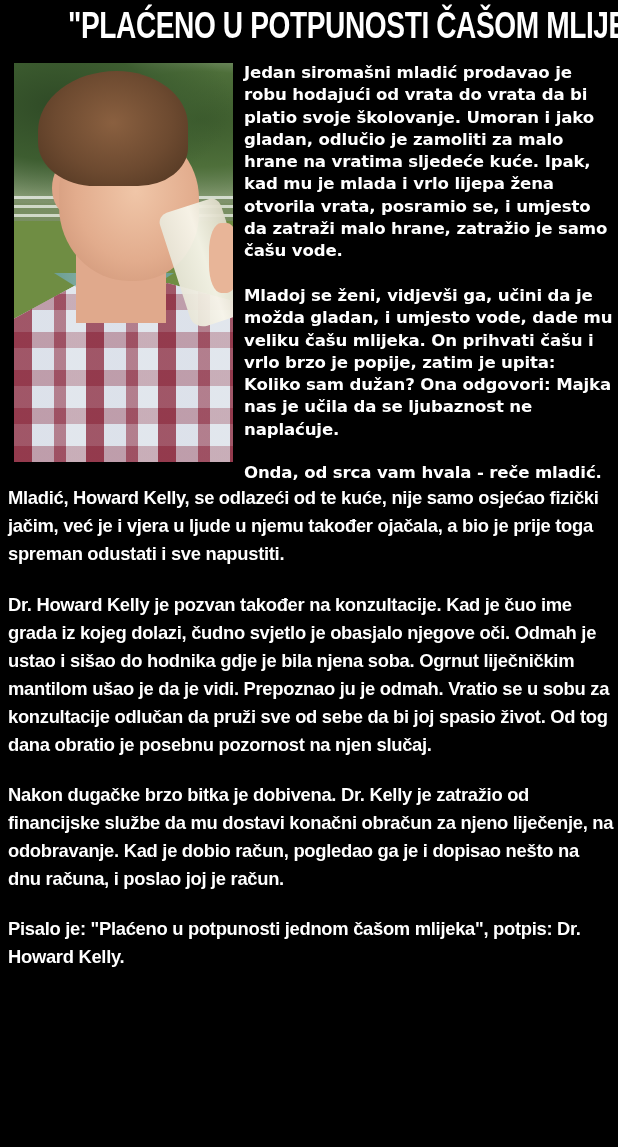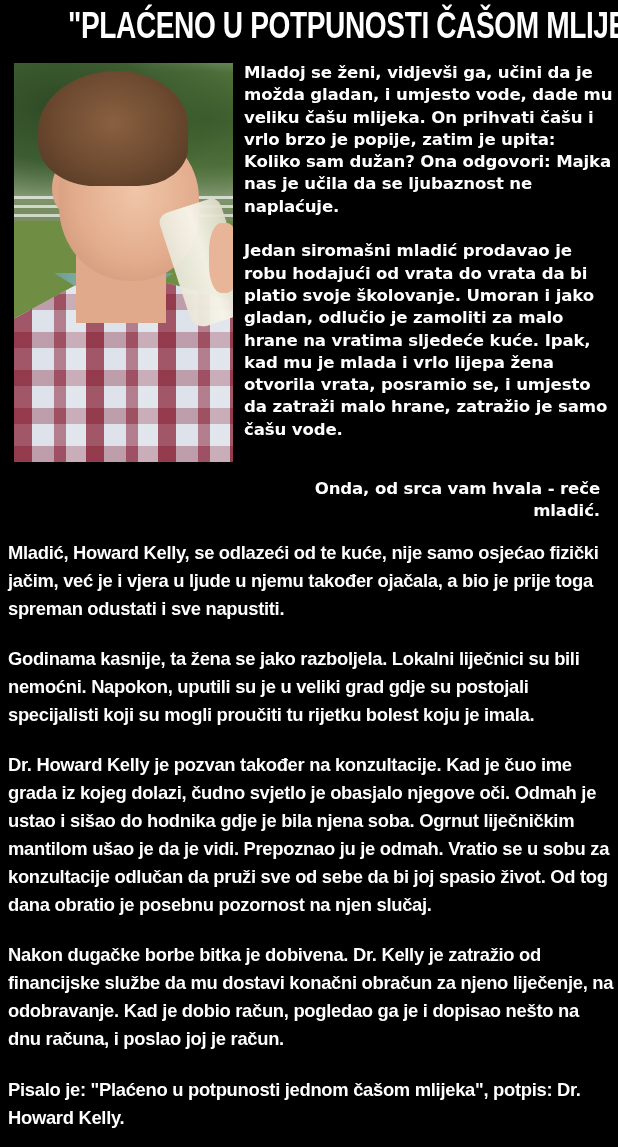--- a/index.html
+++ b/index.html
@@ -79,8 +79,8 @@
 </div>
 
 <div class="right-col text">
+  <p>Jedan siromašni mladić prodavao je robu hodajući od vrata do vrata da bi platio svoje školovanje. Umoran i jako gladan, odlučio je zamoliti za malo hrane na vratima sljedeće kuće. Ipak, kad mu je mlada i vrlo lijepa žena otvorila vrata, posramio se, i umjesto da zatraži malo hrane, zatražio je samo čašu vode.</p>
   <p>Mladoj se ženi, vidjevši ga, učini da je možda gladan, i umjesto vode, dade mu veliku čašu mlijeka. On prihvati čašu i vrlo brzo je popije, zatim je upita: Koliko sam dužan? Ona odgovori: Majka nas je učila da se ljubaznost ne naplaćuje.</p>
-  <p>Jedan siromašni mladić prodavao je robu hodajući od vrata do vrata da bi platio svoje školovanje. Umoran i jako gladan, odlučio je zamoliti za malo hrane na vratima sljedeće kuće. Ipak, kad mu je mlada i vrlo lijepa žena otvorila vrata, posramio se, i umjesto da zatraži malo hrane, zatražio je samo čašu vode.</p>
 </div>
 
 <div class="full-col">

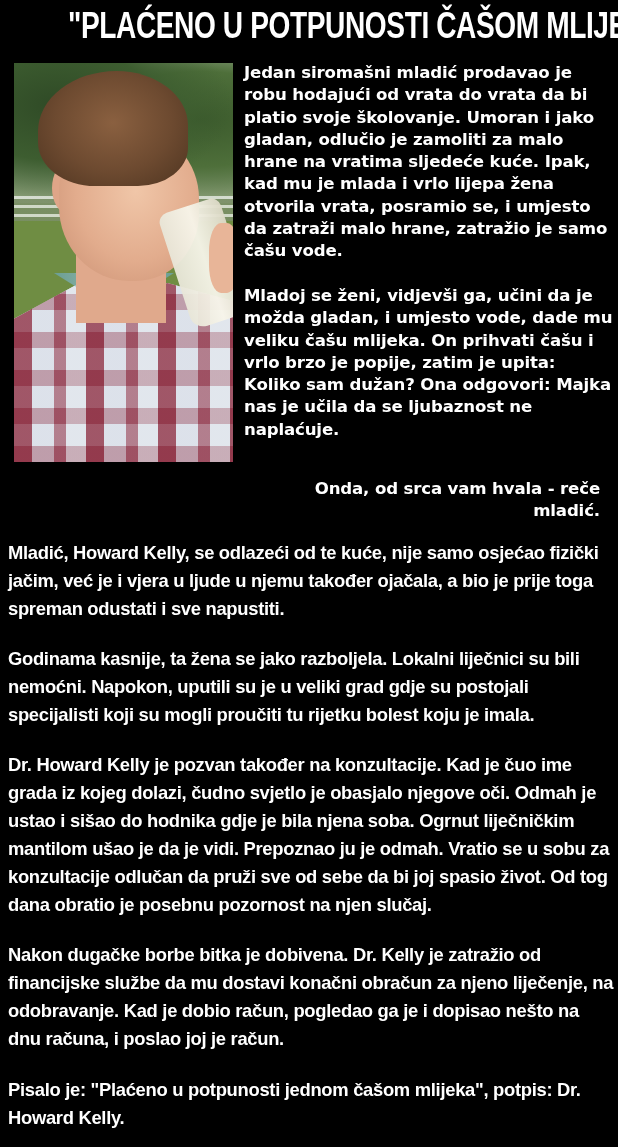--- a/index.html
+++ b/index.html
@@ -84,7 +84,7 @@
 </div>
 
 <div class="full-col">
-  <p class="text" style="margin:16px;text-align:right;">
+  <p class="text" style="margin:0;">
     <span class="indent-line">Onda, od srca vam hvala - reče mladić.</span>
   </p>
   <p class="cond">Mladić, Howard Kelly, se odlazeći od te kuće, nije samo osjećao fizički jačim, već je i vjera u ljude u njemu također ojačala, a bio je prije toga spreman odustati i sve napustiti.</p>

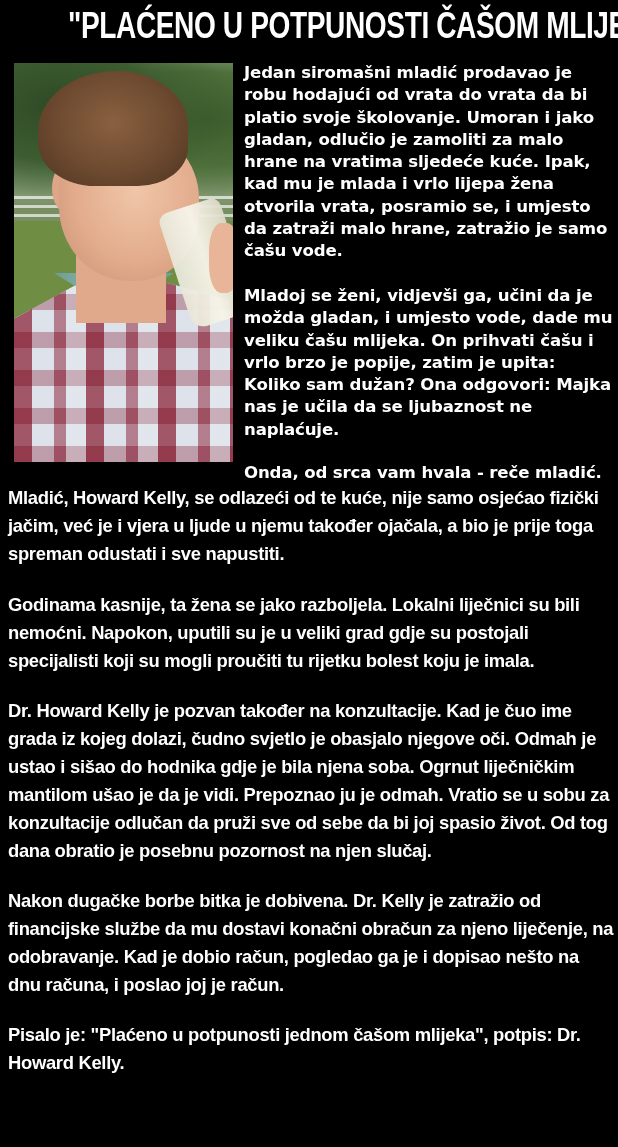--- a/index.html
+++ b/index.html
@@ -88,7 +88,6 @@
     <span class="indent-line">Onda, od srca vam hvala - reče mladić.</span>
   </p>
   <p class="cond">Mladić, Howard Kelly, se odlazeći od te kuće, nije samo osjećao fizički jačim, već je i vjera u ljude u njemu također ojačala, a bio je prije toga spreman odustati i sve napustiti.</p>
-  <p class="cond">Godinama kasnije, ta žena se jako razboljela. Lokalni liječnici su bili nemoćni. Napokon, uputili su je u veliki grad gdje su postojali specijalisti koji su mogli proučiti tu rijetku bolest koju je imala.</p>
   <p class="cond">Dr. Howard Kelly je pozvan također na konzultacije. Kad je čuo ime grada iz kojeg dolazi, čudno svjetlo je obasjalo njegove oči. Odmah je ustao i sišao do hodnika gdje je bila njena soba. Ogrnut liječničkim mantilom ušao je da je vidi. Prepoznao ju je odmah. Vratio se u sobu za konzultacije odlučan da pruži sve od sebe da bi joj spasio život. Od tog dana obratio je posebnu pozornost na njen slučaj.</p>
   <p class="cond">Nakon dugačke borbe bitka je dobivena. Dr. Kelly je zatražio od financijske službe da mu dostavi konačni obračun za njeno liječenje, na odobravanje. Kad je dobio račun, pogledao ga je i dopisao nešto na dnu računa, i poslao joj je račun.</p>
   <p class="cond">Pisalo je: "Plaćeno u potpunosti jednom čašom mlijeka", potpis: Dr. Howard Kelly.</p>

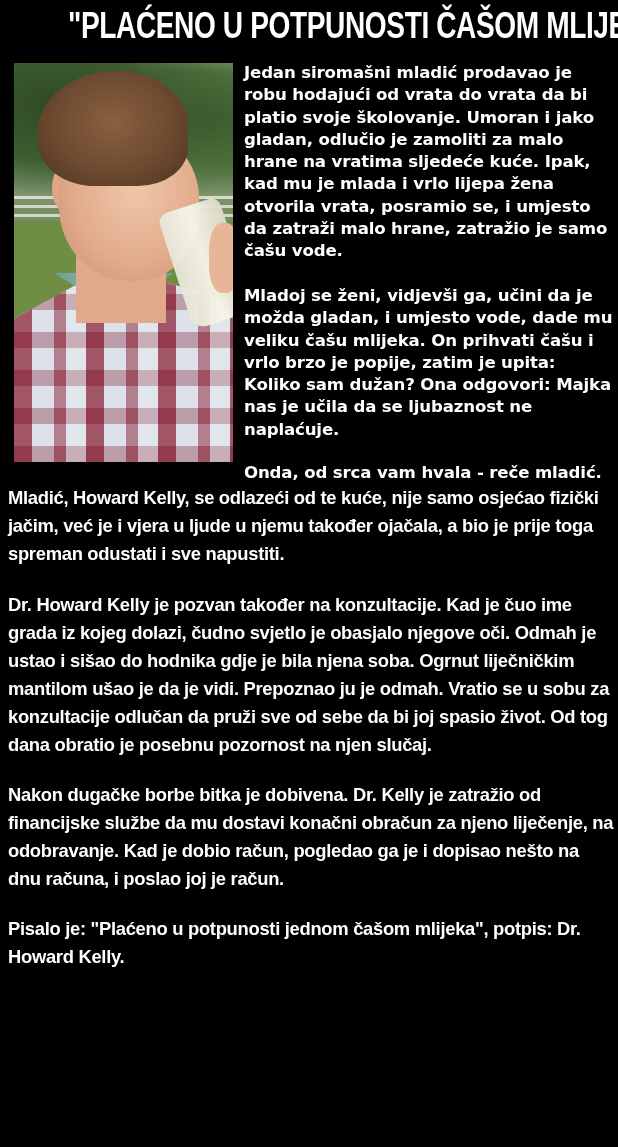--- a/index.html
+++ b/index.html
@@ -89,7 +89,7 @@
   </p>
   <p class="cond">Mladić, Howard Kelly, se odlazeći od te kuće, nije samo osjećao fizički jačim, već je i vjera u ljude u njemu također ojačala, a bio je prije toga spreman odustati i sve napustiti.</p>
   <p class="cond">Dr. Howard Kelly je pozvan također na konzultacije. Kad je čuo ime grada iz kojeg dolazi, čudno svjetlo je obasjalo njegove oči. Odmah je ustao i sišao do hodnika gdje je bila njena soba. Ogrnut liječničkim mantilom ušao je da je vidi. Prepoznao ju je odmah. Vratio se u sobu za konzultacije odlučan da pruži sve od sebe da bi joj spasio život. Od tog dana obratio je posebnu pozornost na njen slučaj.</p>
-  <p class="cond">Nakon dugačke borbe bitka je dobivena. Dr. Kelly je zatražio od financijske službe da mu dostavi konačni obračun za njeno liječenje, na odobravanje. Kad je dobio račun, pogledao ga je i dopisao nešto na dnu računa, i poslao joj je račun.</p>
+  <p class="cond">Nakon dugačke brzo bitka je dobivena. Dr. Kelly je zatražio od financijske službe da mu dostavi konačni obračun za njeno liječenje, na odobravanje. Kad je dobio račun, pogledao ga je i dopisao nešto na dnu računa, i poslao joj je račun.</p>
   <p class="cond">Pisalo je: "Plaćeno u potpunosti jednom čašom mlijeka", potpis: Dr. Howard Kelly.</p>
 </div>
 

